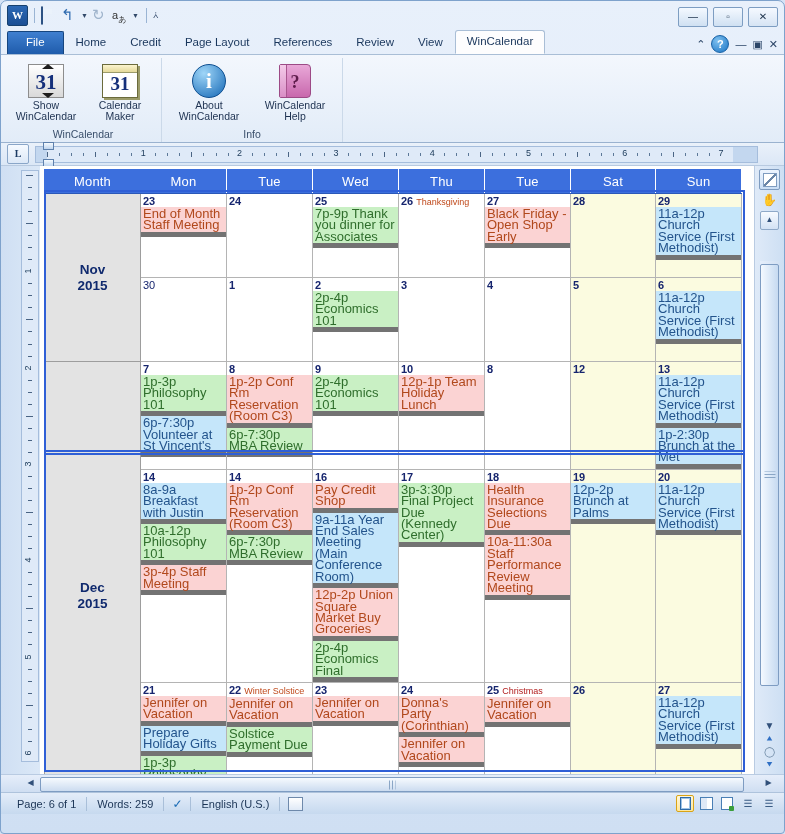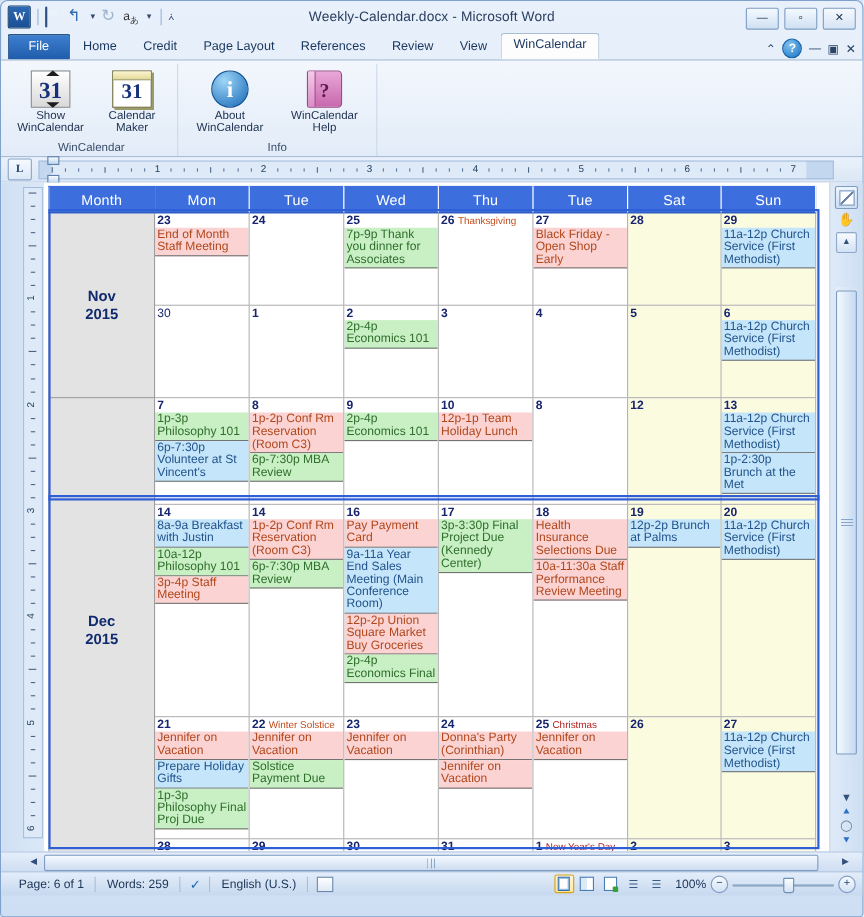--- a/index.html
+++ b/index.html
@@ -225,7 +225,6 @@
       <div class="sep"></div>
       <span class="qicon arr" style="width:10px;font-size:9px">⩑</span>
     </div>
-    <div class="title">Weekly-Calendar.docx  -  Microsoft Word</div>
     <div class="wbtns">
       <div class="wbtn">—</div>
       <div class="wbtn">▫</div>

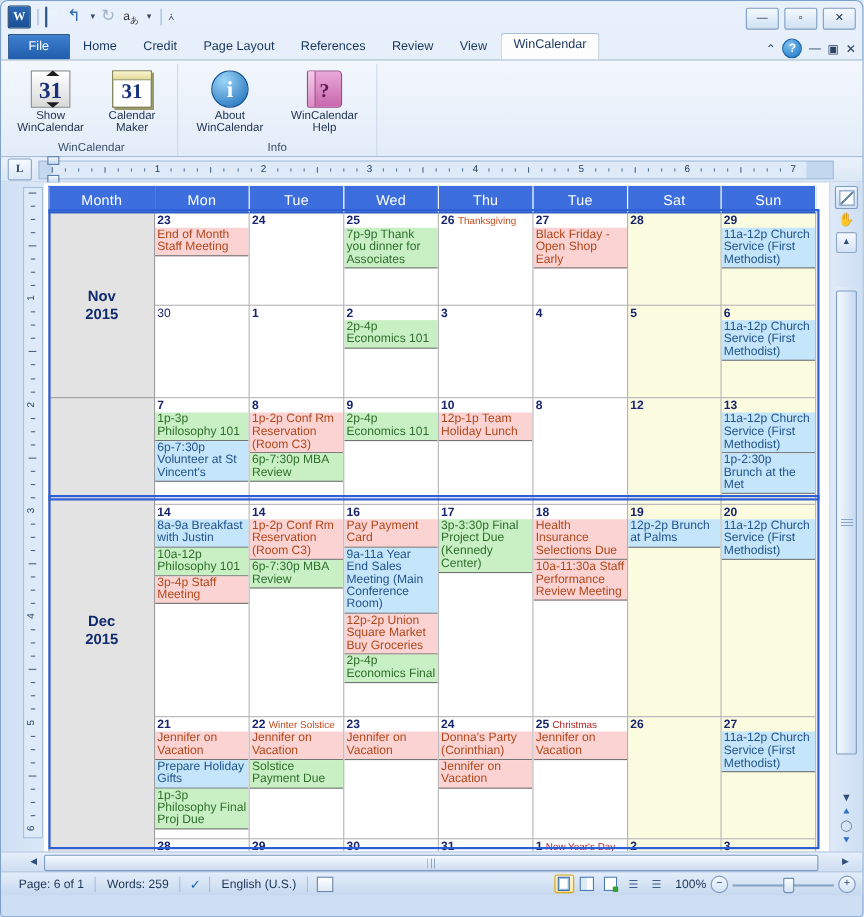--- a/index.html
+++ b/index.html
@@ -158,8 +158,8 @@
   .hol{color:#c04a1c;font-weight:normal;font-size:9px;padding-left:3px;}
   .hol.red{color:#b32020;}
   .ev{
-    font-size:11px;line-height:11.4px;padding:1px 2px 1px 2px;
-    border-bottom:1px solid #737373;word-wrap:break-word;
+    font-size:13px;line-height:11.4px;padding:1px 2px 1px 2px;
+    border-bottom:5px solid #737373;word-wrap:break-word;
   }
   .ev.pink{background:#fbd3d3;color:#b1481c;}
   .ev.green{background:#c9f0c4;color:#2f6e2c;}

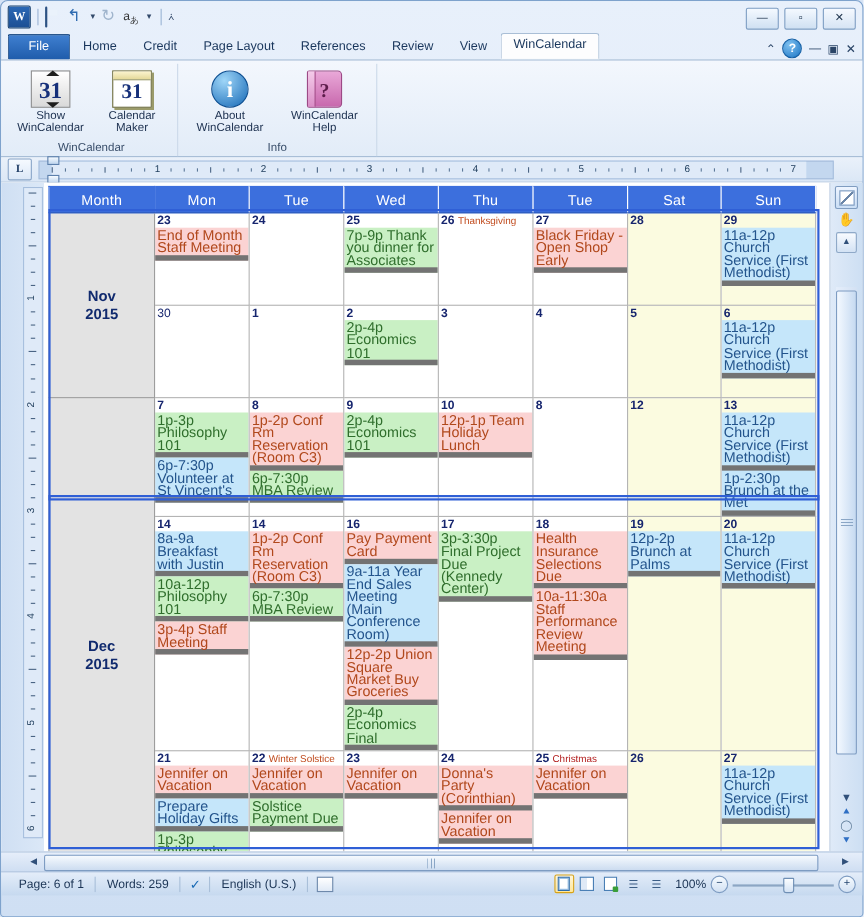--- a/index.html
+++ b/index.html
@@ -540,7 +540,7 @@
               </td>
               <td class="day">
                 <div class="dnum">16</div>
-                <div class="ev pink">Pay Payment Card</div>
+                <div class="ev pink">Pay Credit Shop</div>
                 <div class="ev blue">9a-11a Year End Sales Meeting (Main Conference Room)</div>
                 <div class="ev pink">12p-2p Union Square Market Buy Groceries</div>
                 <div class="ev green">2p-4p Economics Final</div>

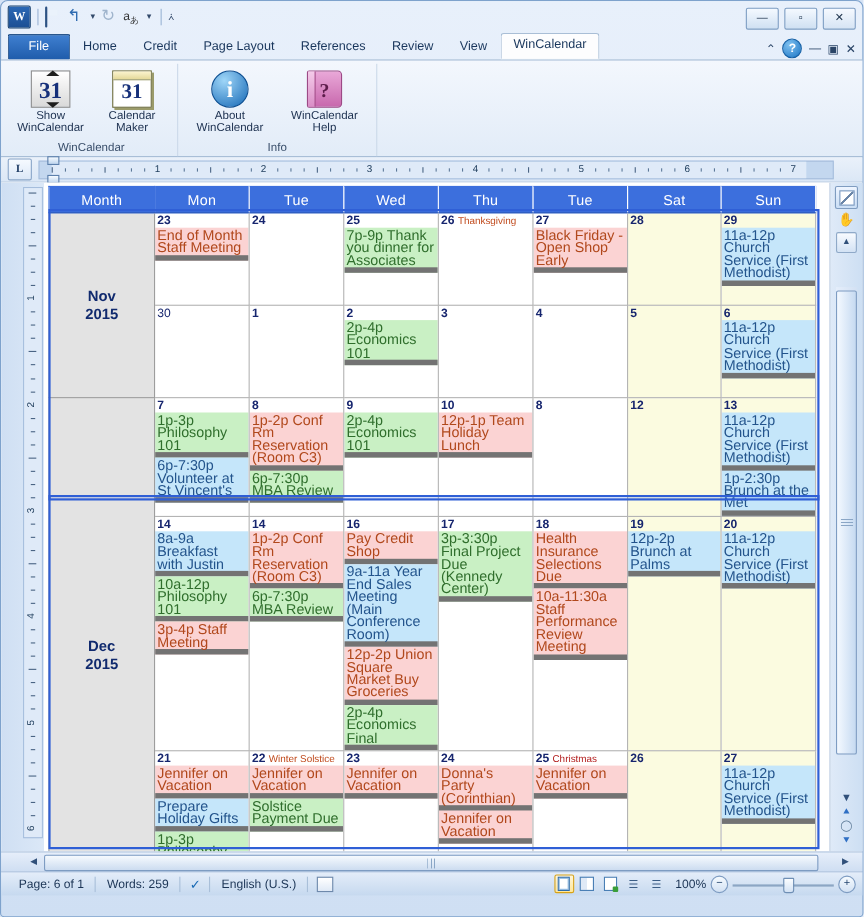--- a/index.html
+++ b/index.html
@@ -679,15 +679,6 @@
       <div class="vb" style="color:#3b5d85;font-size:10px">☰</div>
       <div class="vb" style="color:#3b5d85;font-size:10px">☰</div>
     </div>
-    <div class="zoomwrap">
-      <span style="font-size:11px">100%</span>
-      <span class="zbtn">−</span>
-      <span class="zslider">
-        <span class="zline"></span>
-          <span class="zhandle"></span>
-      </span>
-      <span class="zbtn">+</span>
-    </div>
   </div>
 </div>
 

